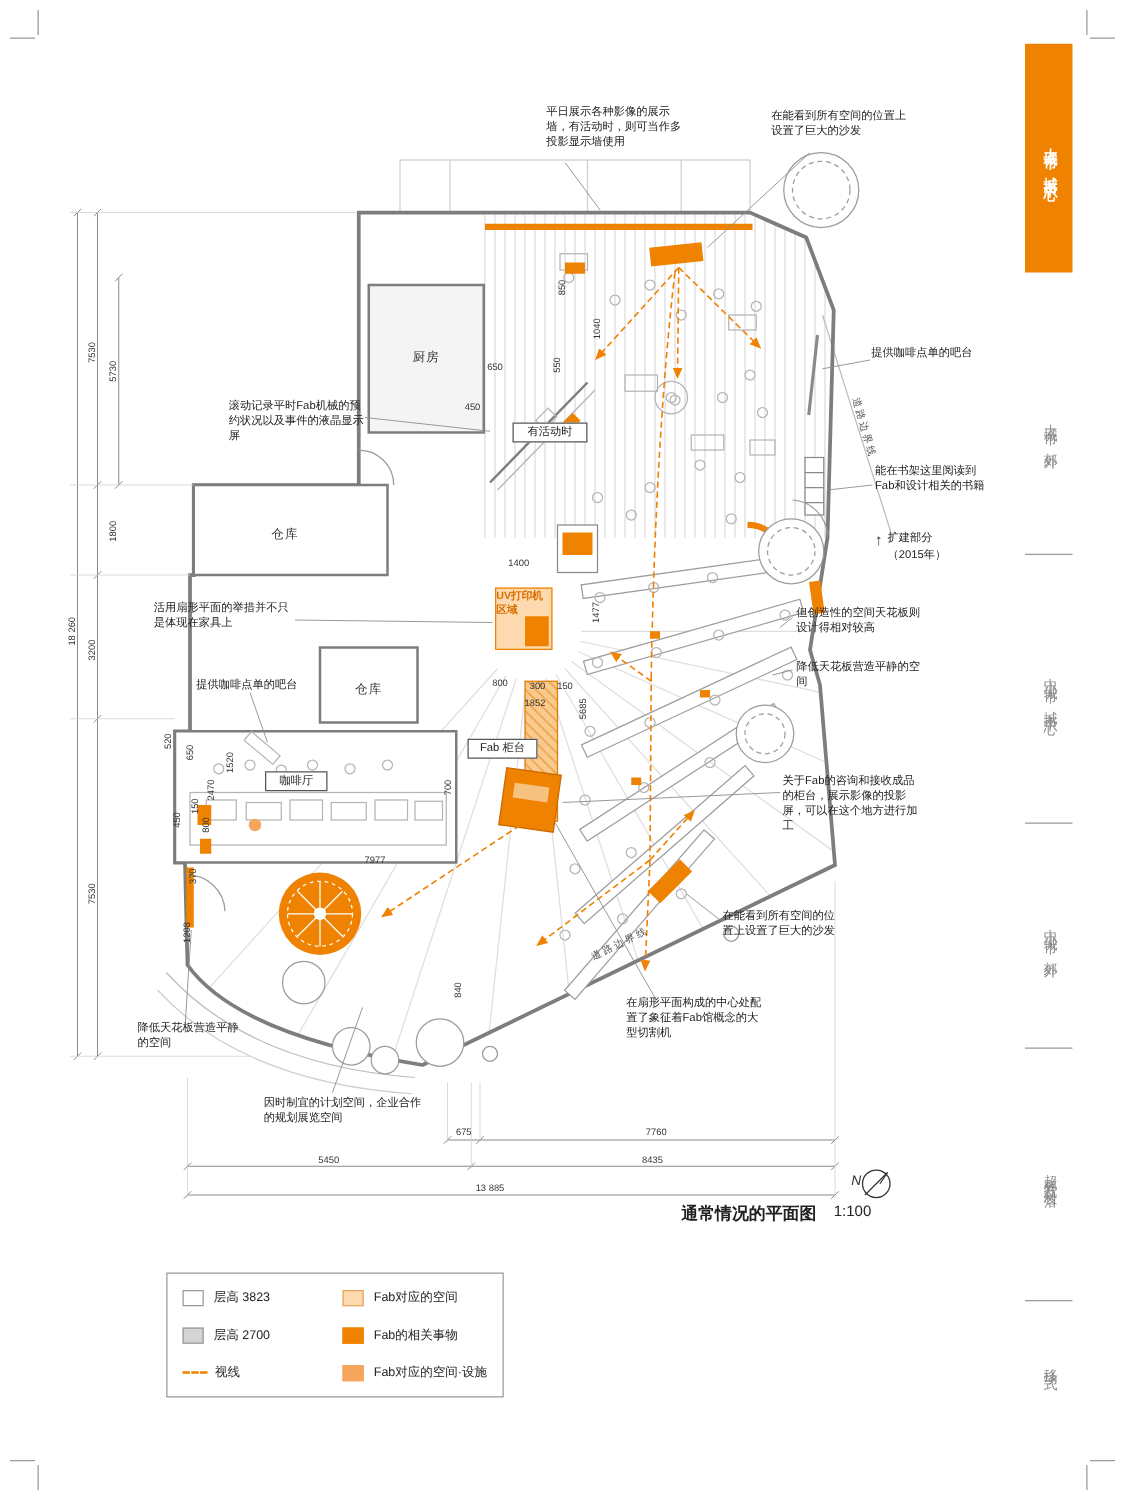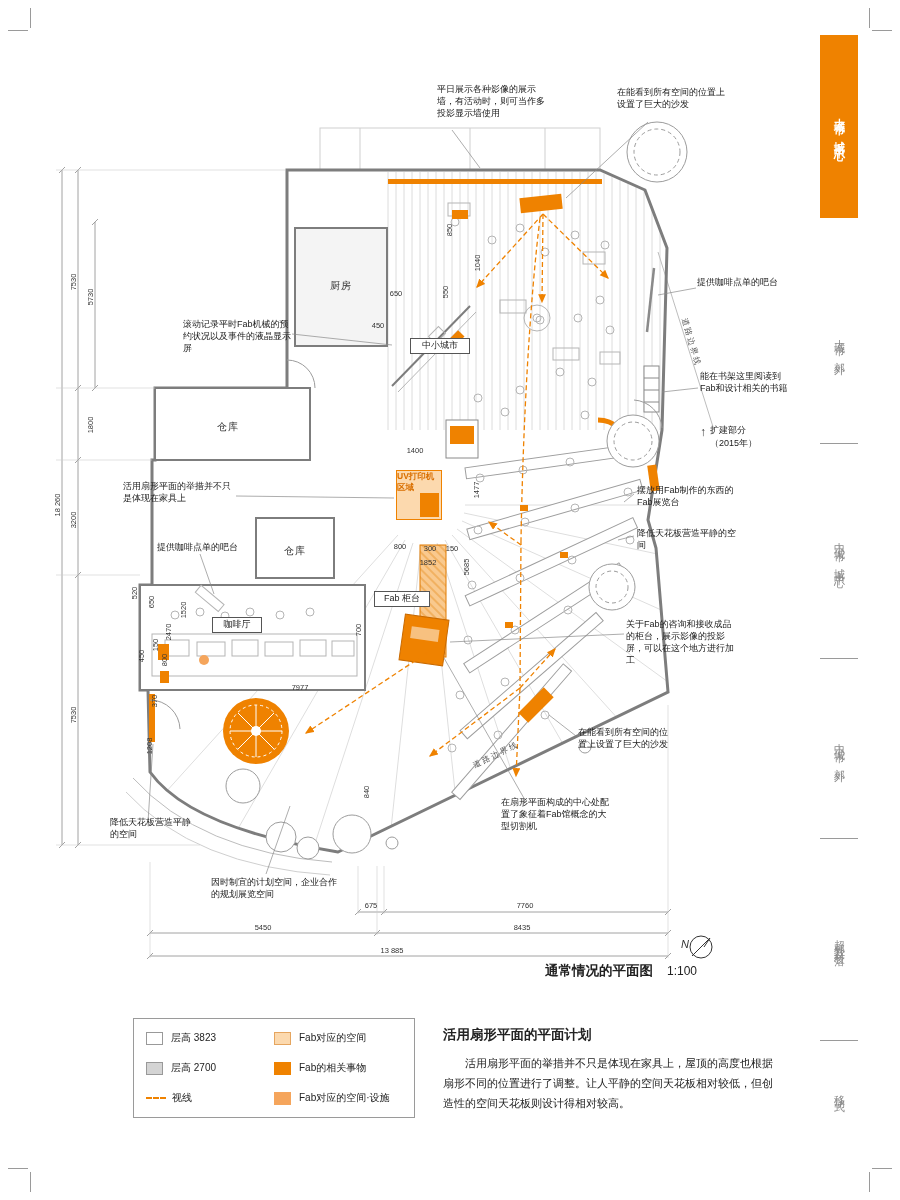--- a/index.html
+++ b/index.html
@@ -383,7 +383,7 @@
     <text class="dim" x="392" y="953">13 885</text>
   </svg>
 
-  <div class="boxlabel" style="left:410px;top:338px;width:54px">中小城市</div>
+  <div class="boxlabel" style="left:410px;top:338px;width:54px">有活动时</div>
   <div class="boxlabel" style="left:212px;top:617px;width:44px">咖啡厅</div>
   <div class="boxlabel" style="left:374px;top:591px;width:50px">Fab 柜台</div>
   <div class="uvbox">

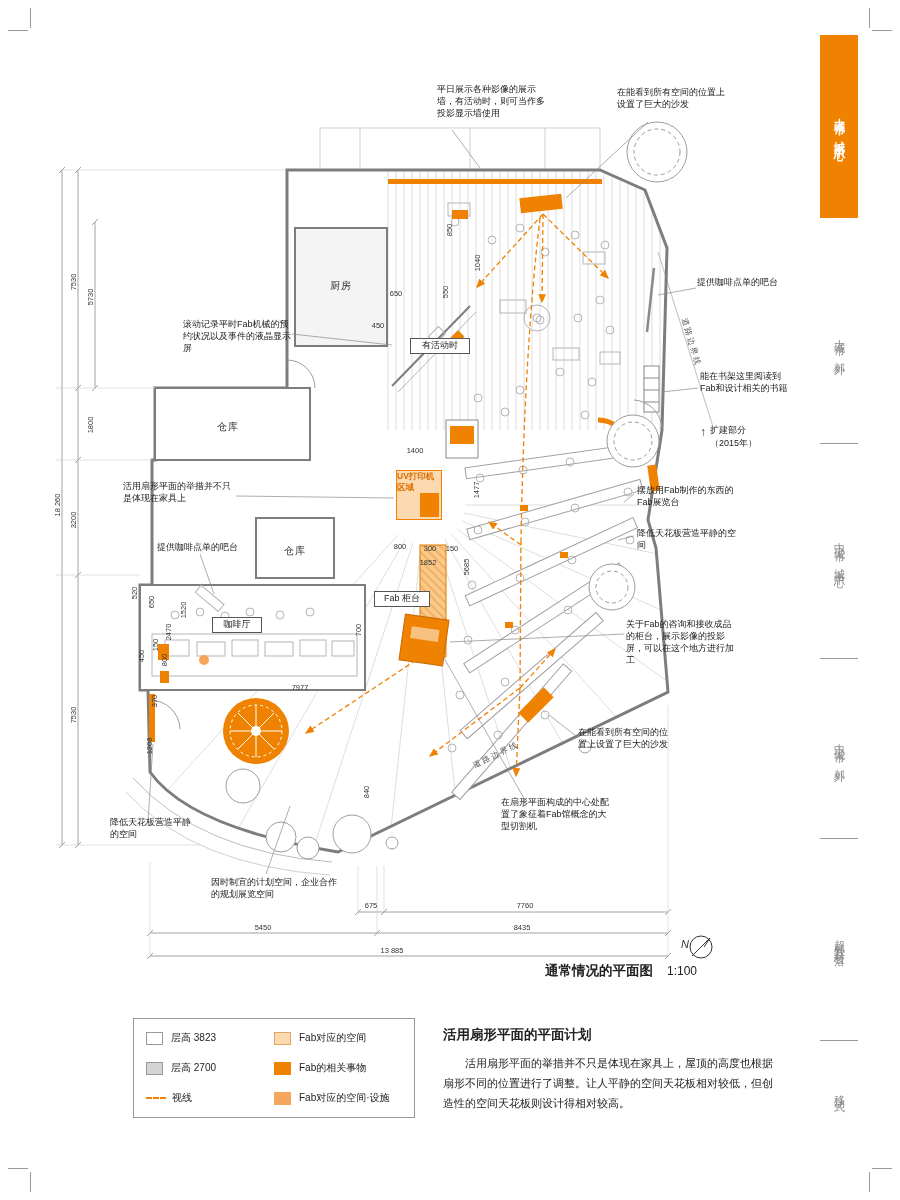--- a/index.html
+++ b/index.html
@@ -397,7 +397,7 @@
   <div class="ann" style="left:183px;top:318px;width:110px">滚动记录平时Fab机械的预约状况以及事件的液晶显示屏</div>
   <div class="ann" style="left:700px;top:370px;width:88px">能在书架这里阅读到Fab和设计相关的书籍</div>
   <div class="ann" style="left:123px;top:480px;width:112px">活用扇形平面的举措并不只是体现在家具上</div>
-  <div class="ann" style="left:637px;top:484px;width:100px">摆放用Fab制作的东西的Fab展览台</div>
+  <div class="ann" style="left:637px;top:484px;width:100px">但创造性的空间天花板则设计得相对较高</div>
   <div class="ann" style="left:637px;top:527px;width:104px">降低天花板营造平静的空间</div>
   <div class="ann" style="left:157px;top:541px;width:100px">提供咖啡点单的吧台</div>
   <div class="ann" style="left:626px;top:618px;width:108px">关于Fab的咨询和接收成品的柜台，展示影像的投影屏，可以在这个地方进行加工</div>

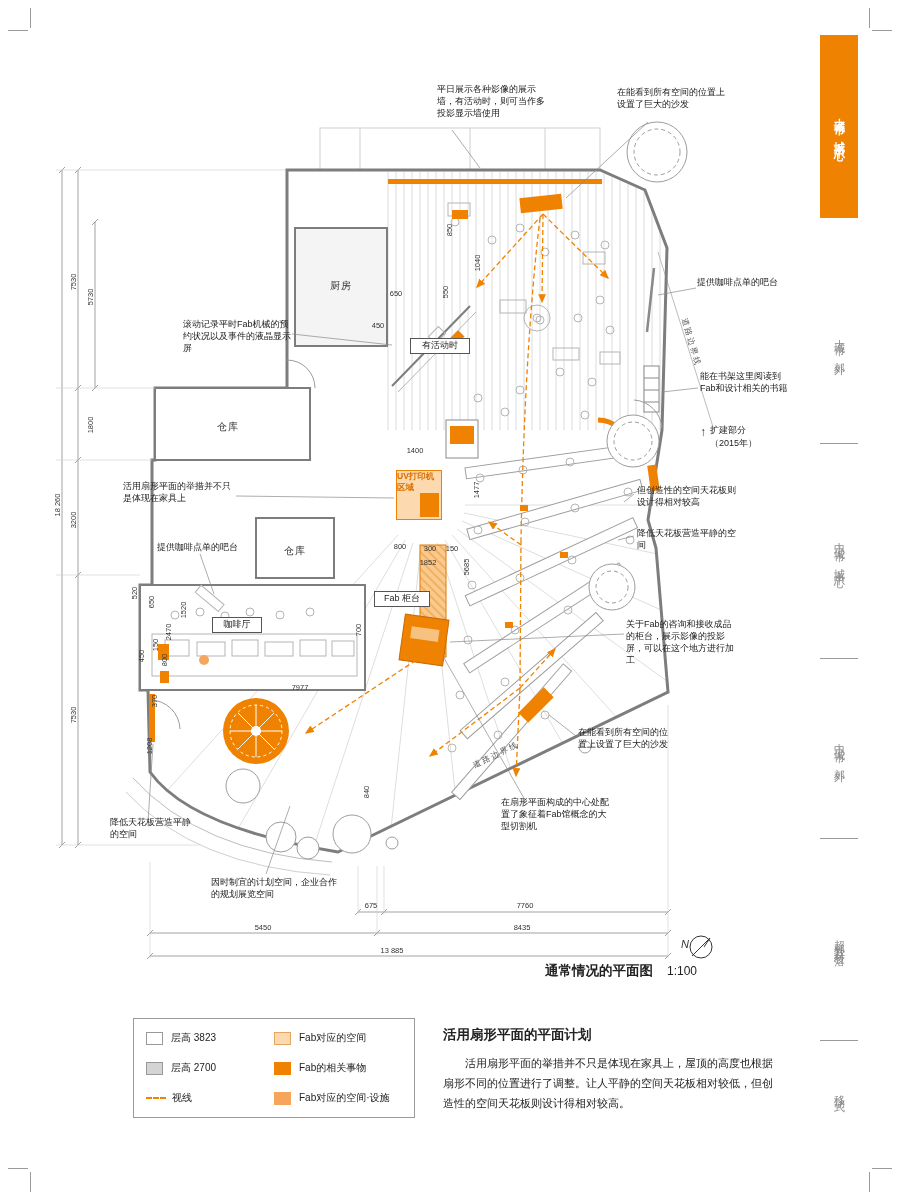--- a/index.html
+++ b/index.html
@@ -23,7 +23,7 @@
   .tab.active{background:#ef8200;color:#ffffff;font-weight:bold;}
   .sdiv{position:absolute;left:820px;width:38px;border-top:1px solid #9a9a9a;height:0;}
   
-  .caption{position:absolute;left:545px;top:962px;display:flex;gap:14px;align-items:center;}
+  .caption{position:absolute;left:545px;top:962px;display:flex;gap:14px;align-items:flex-start;}
   .caption .t{font-size:13.5px;font-weight:bold;}
   .caption .s{font-size:12px;}
   

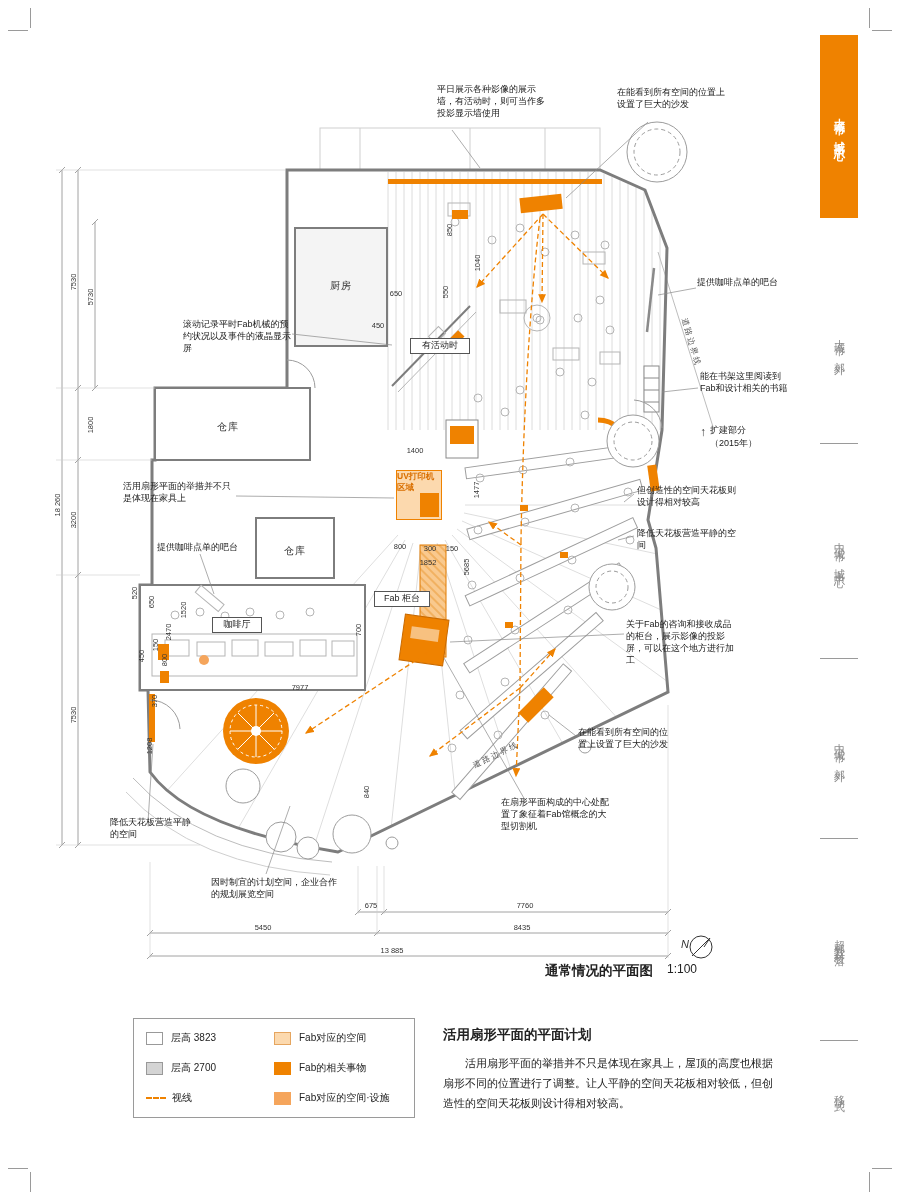--- a/index.html
+++ b/index.html
@@ -27,7 +27,7 @@
   .caption .t{font-size:13.5px;font-weight:bold;}
   .caption .s{font-size:12px;}
   
-  .legend{position:absolute;left:133px;top:1018px;width:268px;height:98px;border:1px solid #9a9a9a;padding-left:12px;}
+  .legend{position:absolute;left:133px;top:1018px;width:268px;height:98px;border:1px solid #9a9a9a;}
   .lrow{position:absolute;display:flex;align-items:center;font-size:10px;color:#222;}
   .sw{display:inline-block;width:15px;height:11px;border:1px solid #999;margin-right:8px;flex:0 0 auto;}
   .sw.white{background:#fff;}

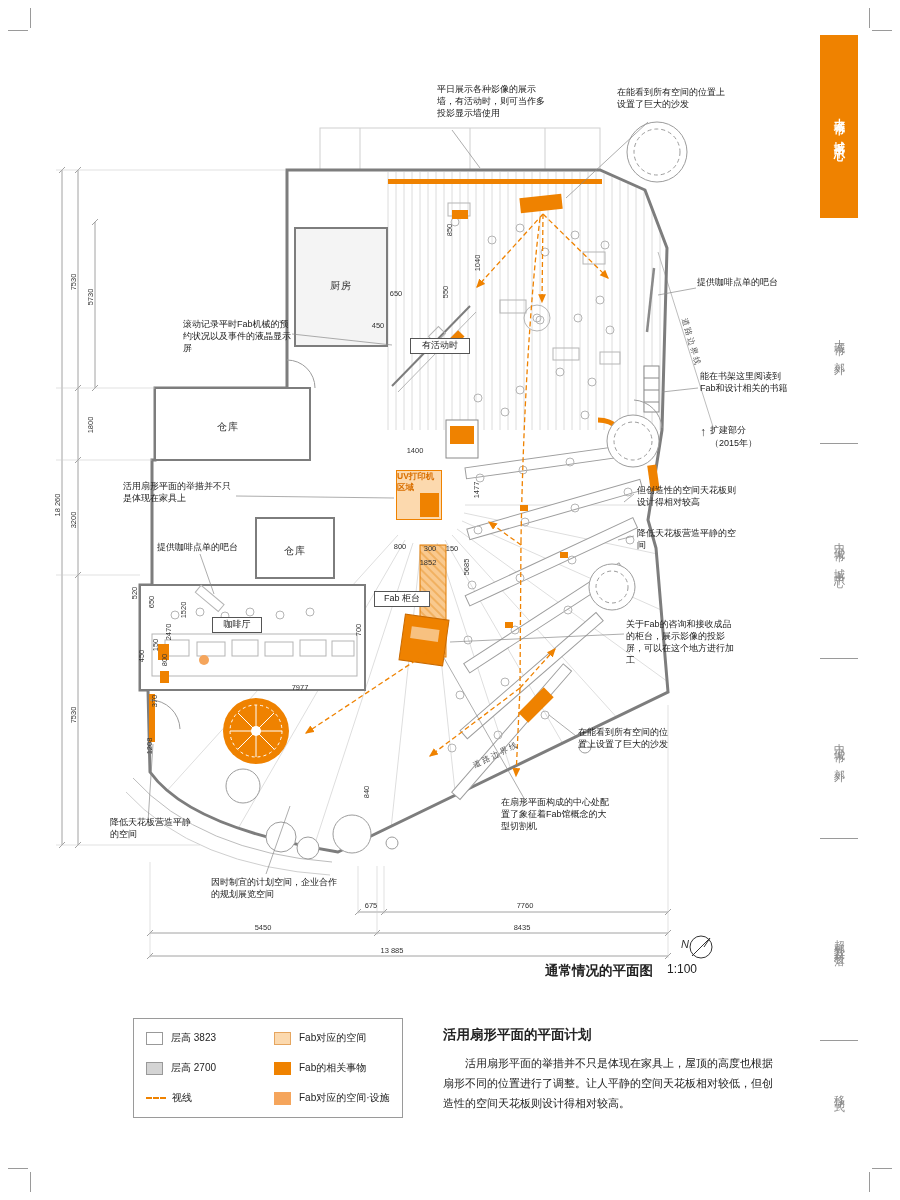--- a/index.html
+++ b/index.html
@@ -446,10 +446,6 @@
     </div>
   </div>
 
-  <div class="desc">
-    <div class="dtitle">活用扇形平面的平面计划</div>
-    <div class="dbody">活用扇形平面的举措并不只是体现在家具上，屋顶的高度也根据扇形不同的位置进行了调整。让人平静的空间天花板相对较低，但创造性的空间天花板则设计得相对较高。</div>
-  </div>
 
   <div class="tab active" style="top:35px;height:183px">大城市　城市中心</div>
   <div class="tab" style="top:252px;height:185px">大城市　郊外</div>

